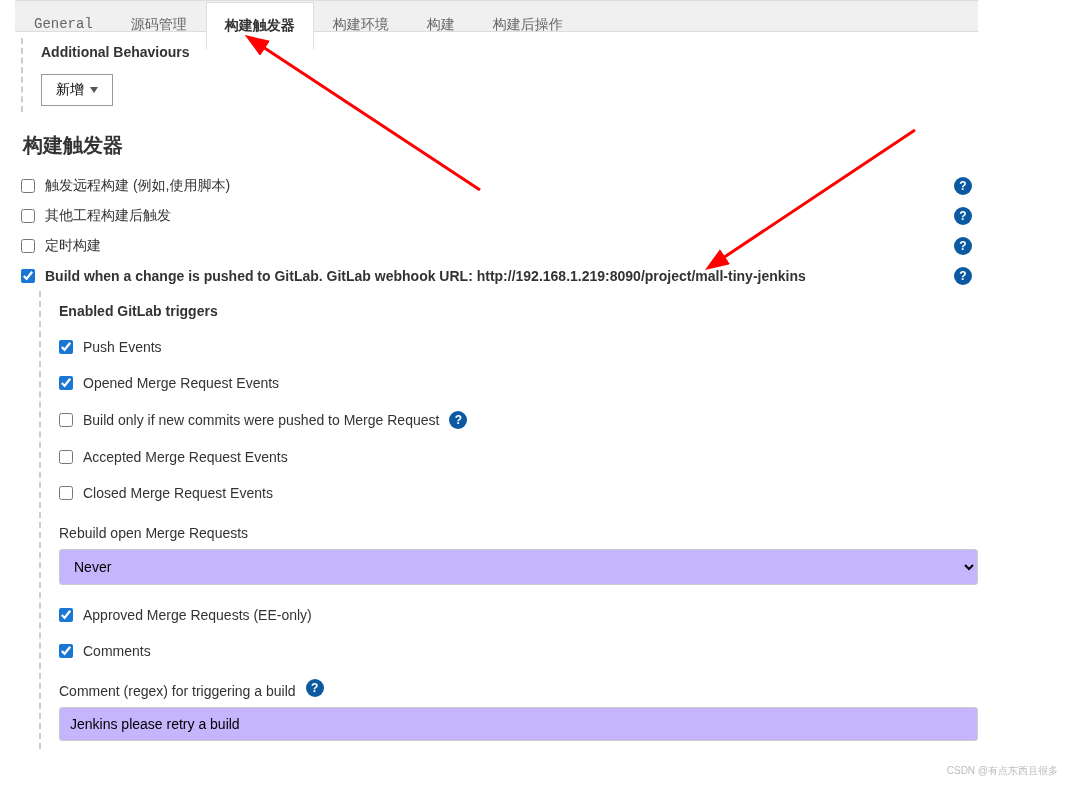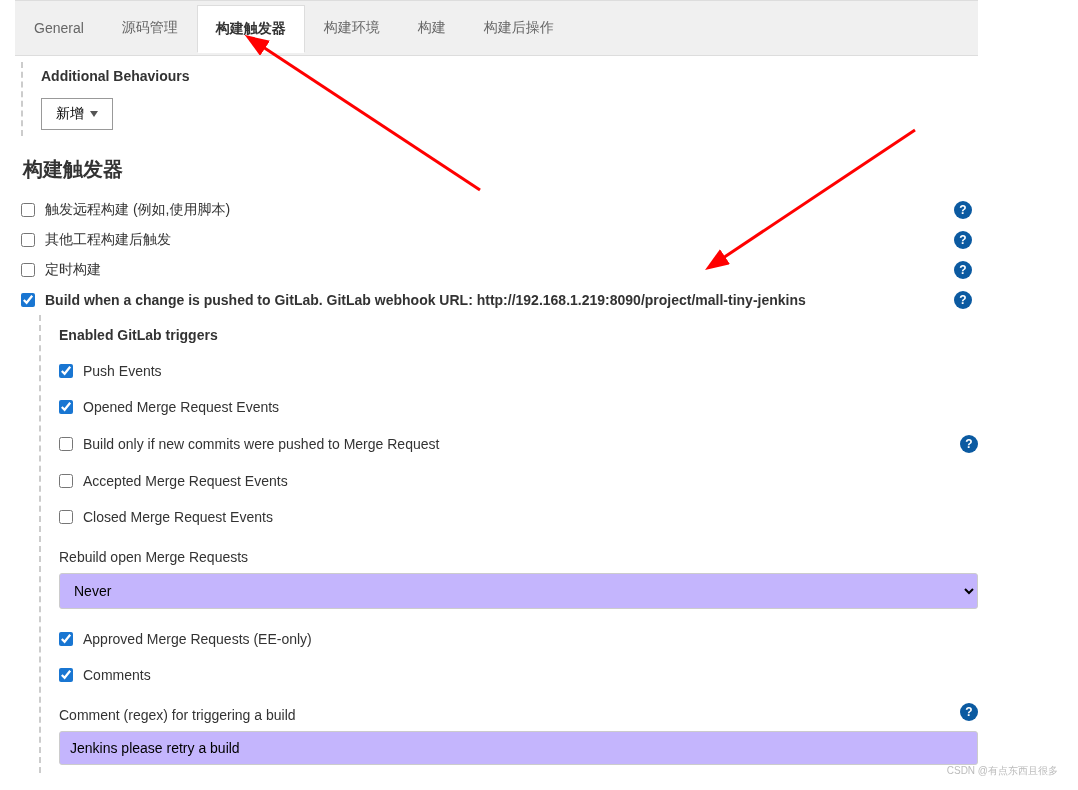--- a/index.html
+++ b/index.html
@@ -5,7 +5,7 @@
 * { box-sizing: border-box; margin: 0; padding: 0; }
 body { font-family: -apple-system, BlinkMacSystemFont, "Segoe UI", "Microsoft YaHei", sans-serif; font-size: 14px; color: #333; background: #fff; width: 1078px; }
 .container { width: 963px; margin-left: 15px; position: relative; }
-.tabs { display: flex; background: #f0f0f0; border-bottom: 1px solid #ddd; border-top: 1px solid #ddd; height: 56px; align-items: center; }
+.tabs { display: flex; background: #f0f0f0; border-bottom: 1px solid #ddd; border-top: 1px solid #ddd; height: 32px; align-items: flex-start; font-family: Liberation Mono, monospace; }
 .tab { padding: 14px 18px; color: #666; cursor: pointer; border: 1px solid transparent; }
 .tab.active { background: #fff; border: 1px solid #ddd; border-bottom: 1px solid #fff; font-weight: bold; color: #333; position: relative; top: 1px; }
 .dashed-box { border-left: 2px dashed #ccc; padding: 6px 0 6px 18px; margin-left: 6px; margin-top: 6px; }

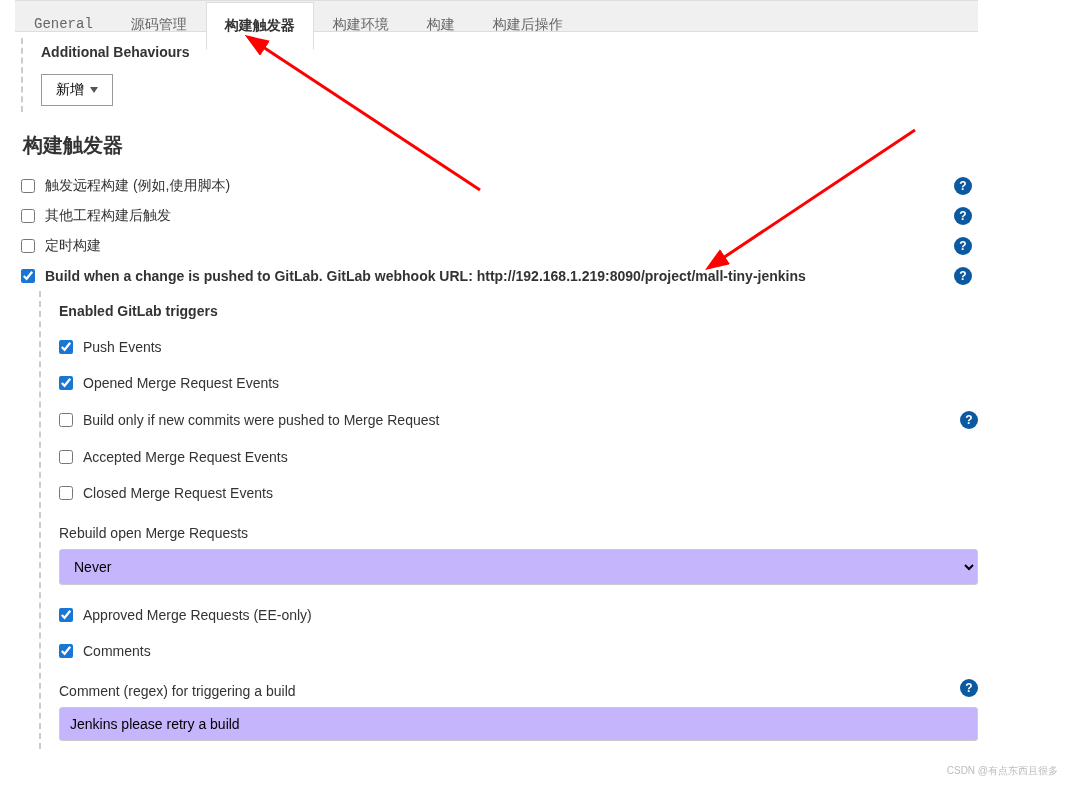--- a/index.html
+++ b/index.html
@@ -25,7 +25,7 @@
 .bhv-title { font-weight: 600; margin-bottom: 6px; }
 .watermark { position: absolute; right: 10px; bottom: 6px; color: rgba(120,120,120,0.5); font-size: 10px; }
 svg.arrow { position: absolute; pointer-events: none; }
-.field-row { display: flex; align-items: center; justify-content: space-between; gap: 26px; }
+.field-row { display: flex; align-items: center; gap: 10px; }
 .check:checked { accent-color: #1976d2; }
 </style>
 </head>

